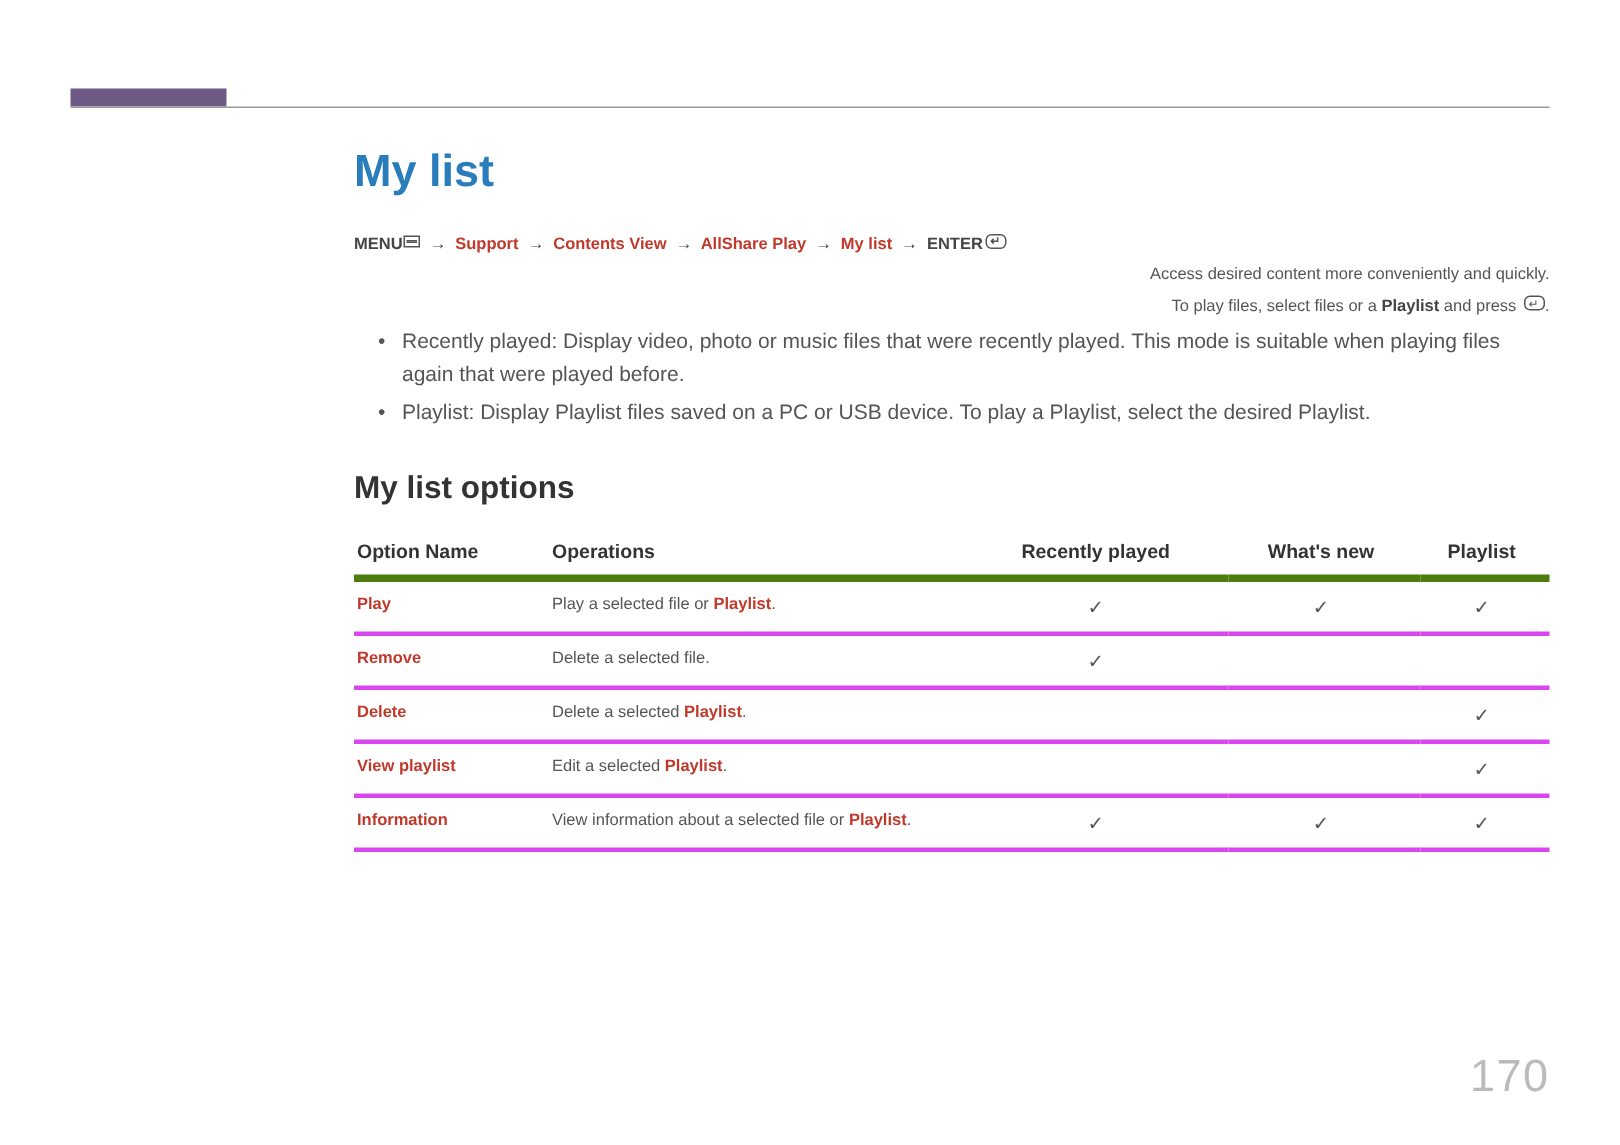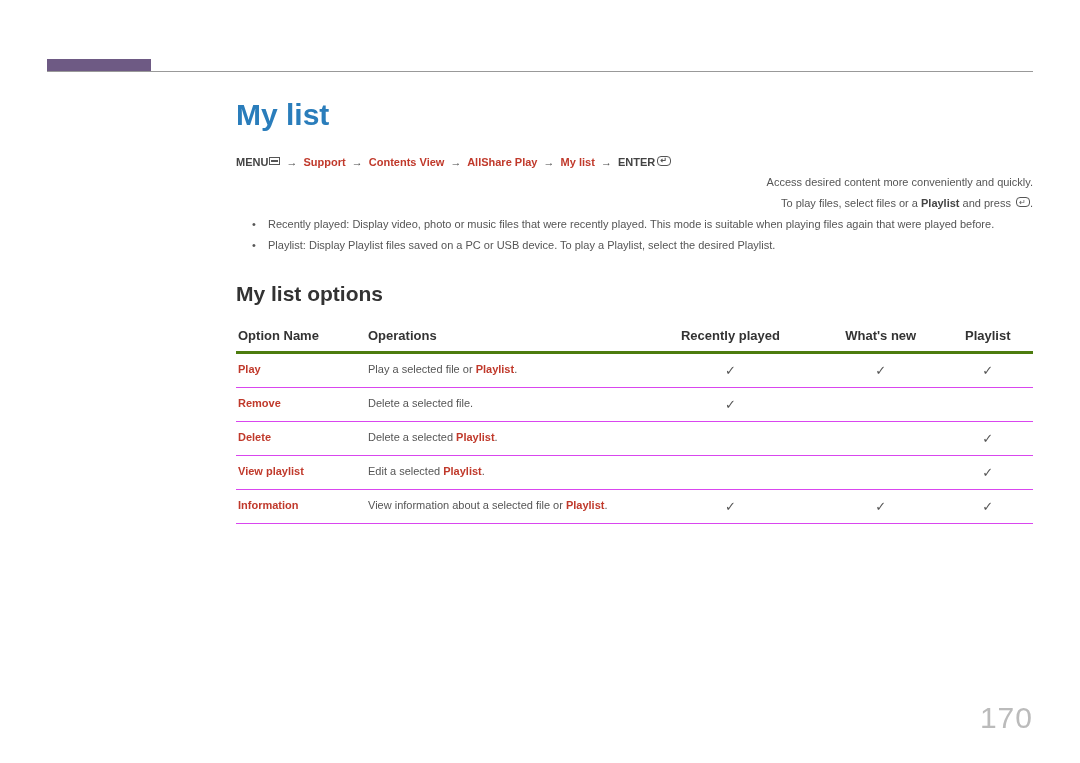--- a/index.html
+++ b/index.html
@@ -100,7 +100,7 @@
     margin-top: 4px;
   }
   ul.bullets li {
-    font-size: 11px;
+    font-size: 14px;
     color: #555;
     line-height: 1.55;
     margin-bottom: 4px;

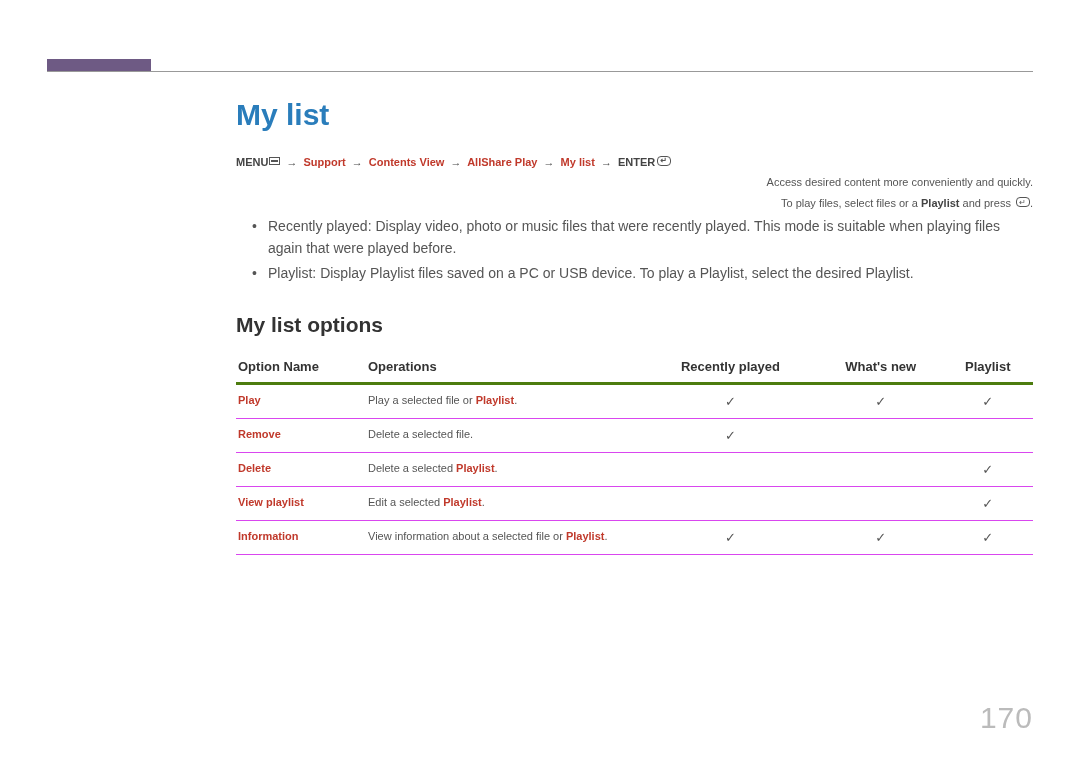--- a/index.html
+++ b/index.html
@@ -132,7 +132,7 @@
     font-weight: 700;
     color: #333;
     padding: 8px 6px 8px 2px;
-    border-bottom: 3px solid #4d7c0f;
+    border-bottom: 5px solid #4d7c0f;
   }
   table.opts th.center { text-align: center; }
   table.opts td {

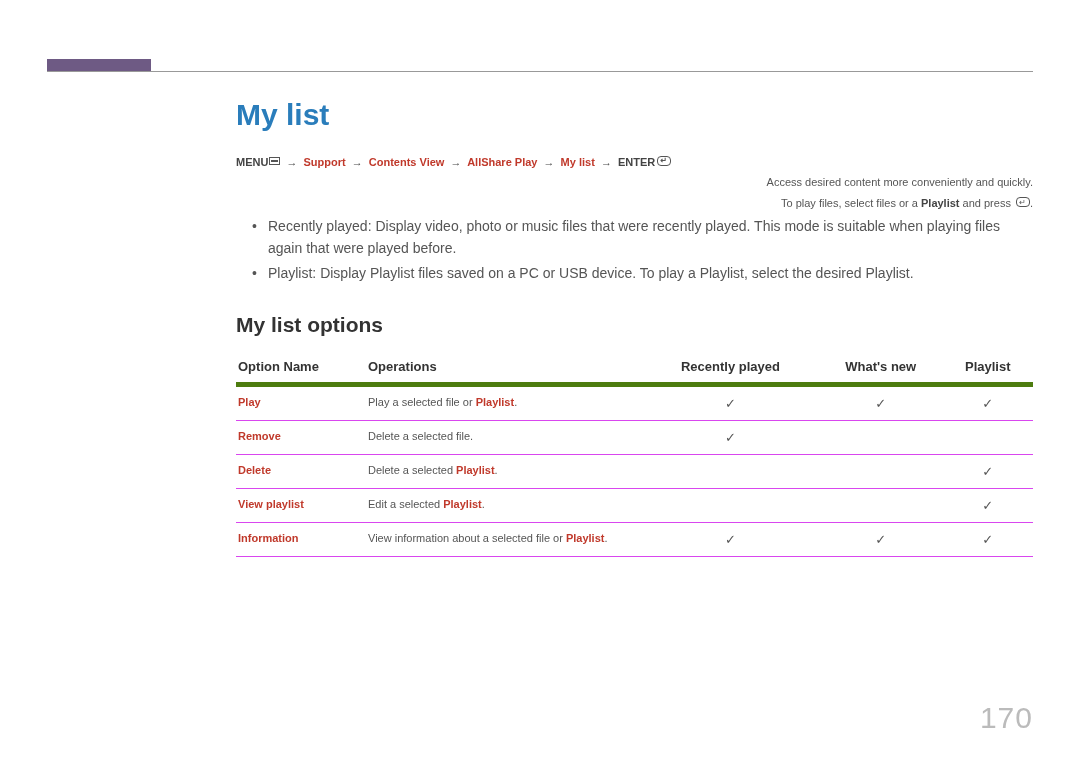--- a/index.html
+++ b/index.html
@@ -137,7 +137,7 @@
   table.opts th.center { text-align: center; }
   table.opts td {
     padding: 9px 6px 9px 2px;
-    border-bottom: 1px solid #d946ef;
+    border-bottom: 3px solid #d946ef;
     color: #555;
     vertical-align: top;
   }

